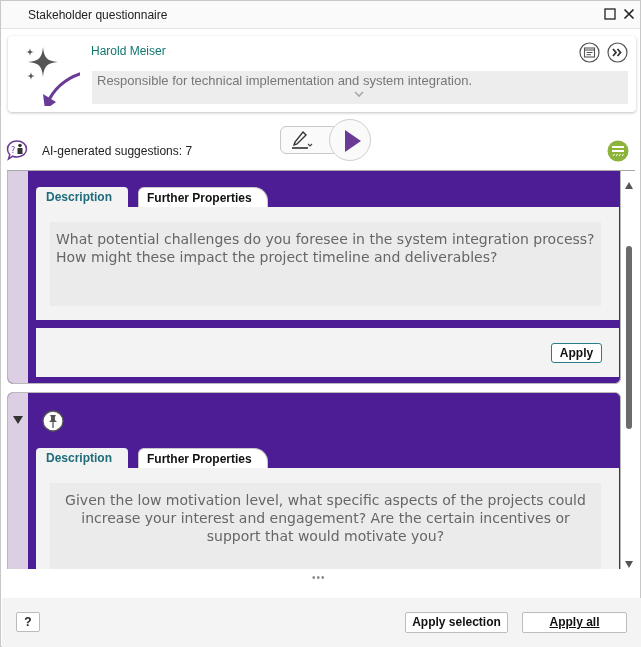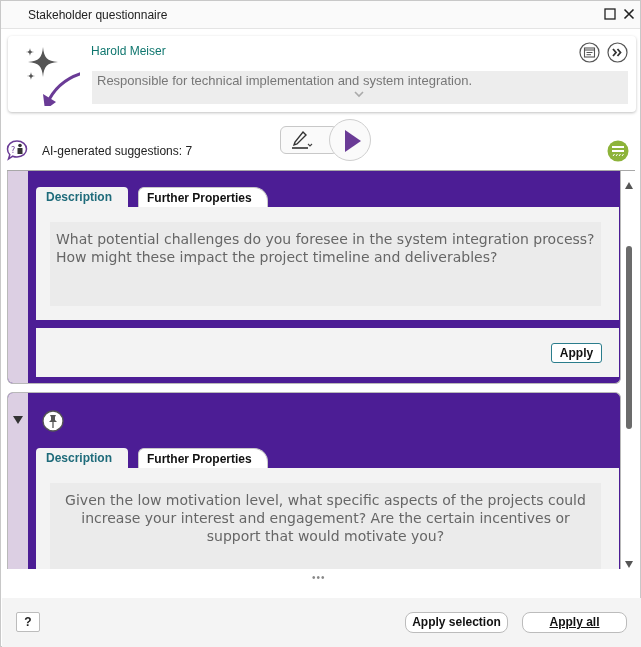--- a/index.html
+++ b/index.html
@@ -72,7 +72,7 @@
   .footer { position: absolute; left: 1px; top: 597px; width: 639px; height: 49px; background: #f4f4f4; }
   .help-btn { position: absolute; left: 14px; top: 14px; width: 24px; height: 20px; border: 1px solid #bcbcbc; border-radius: 2px; background: #fff; font-size: 12px; font-weight: bold; text-align: center; line-height: 18px; cursor: pointer; }
   .disclaimer { position: absolute; left: 51px; top: 19px; font-size: 8px; color: #444; white-space: nowrap; }
-  .foot-btn { position: absolute; top: 14px; height: 21px; border: 1px solid #bcbcbc; border-radius: 8px; background: #fff; font-size: 12px; font-weight: bold; color: #111; text-align: center; line-height: 19px; cursor: pointer; }
+  .foot-btn { position: absolute; top: 14px; height: 21px; border: 1px solid #bcbcbc; border-radius: 2px; background: #fff; font-size: 12px; font-weight: bold; color: #111; text-align: center; line-height: 19px; cursor: pointer; }
   .btn-apply-sel { left: 403px; width: 103px; }
   .btn-apply-all { left: 520px; width: 105px; text-decoration: underline; }
 </style>

